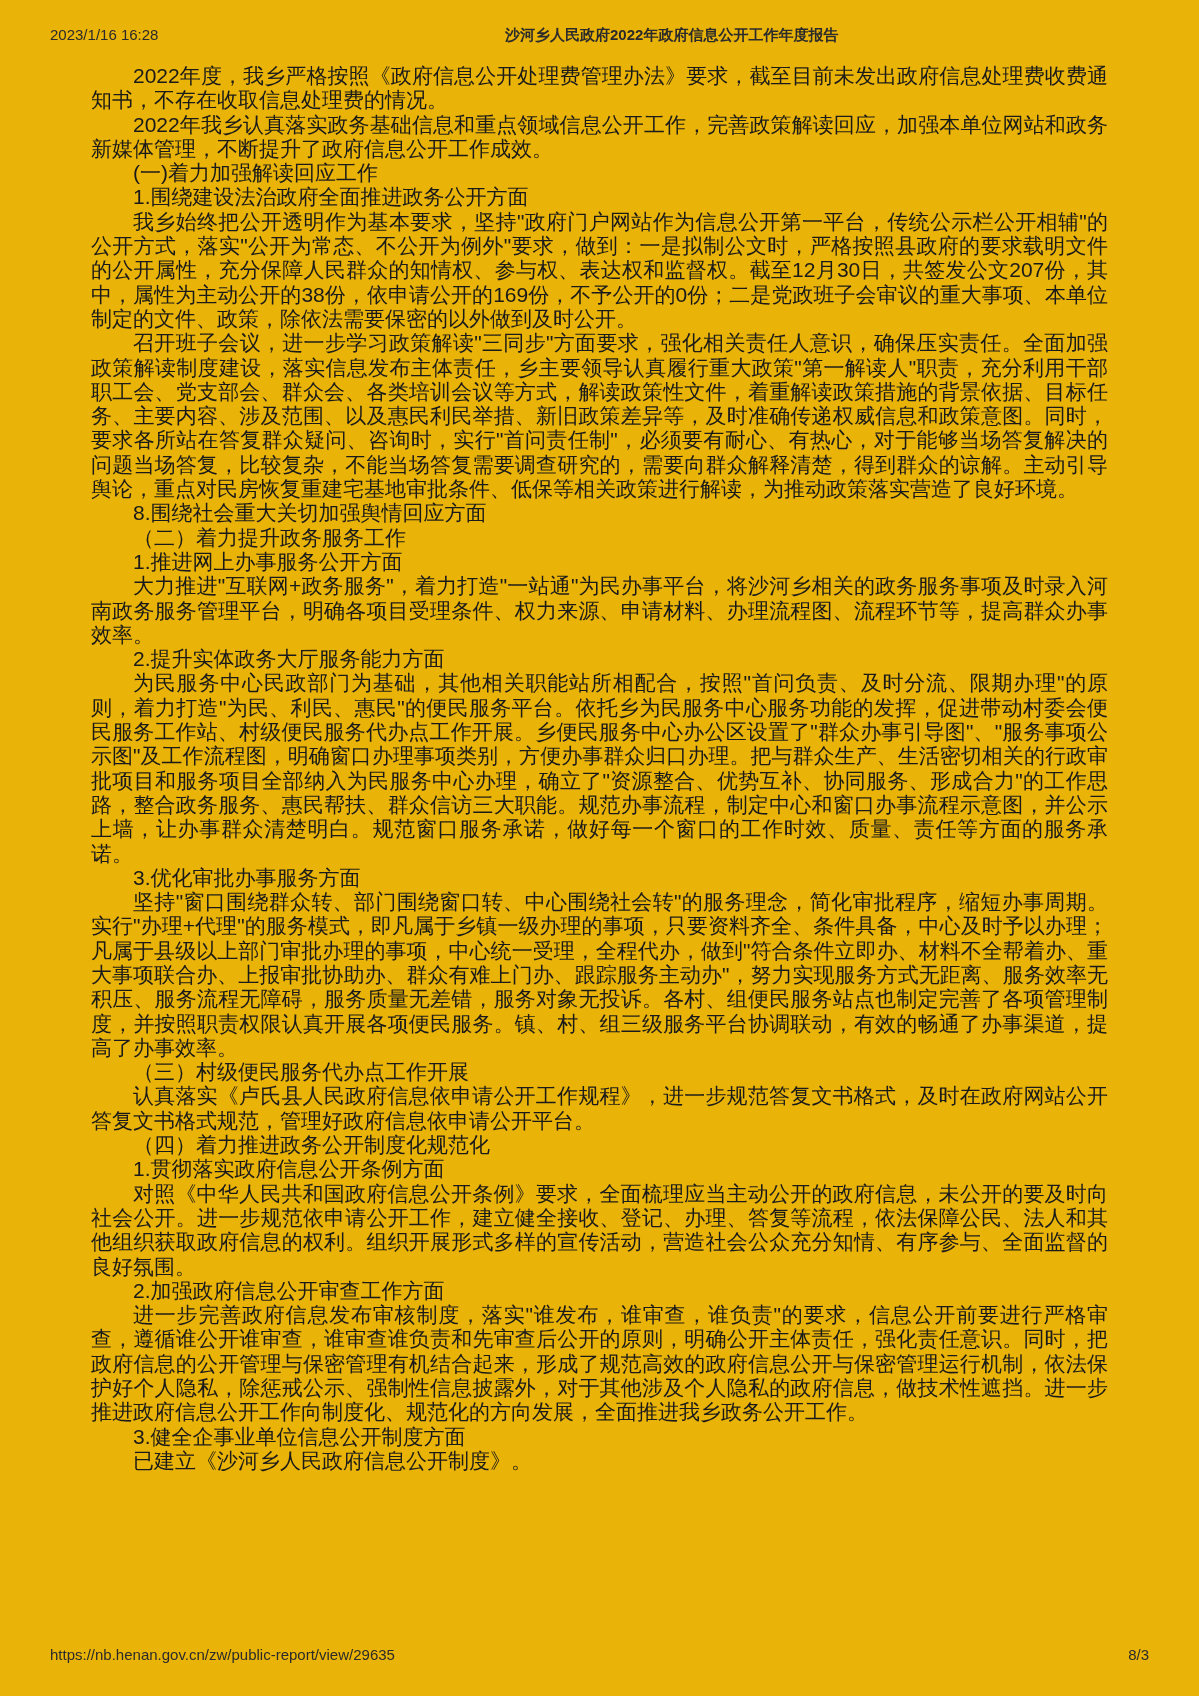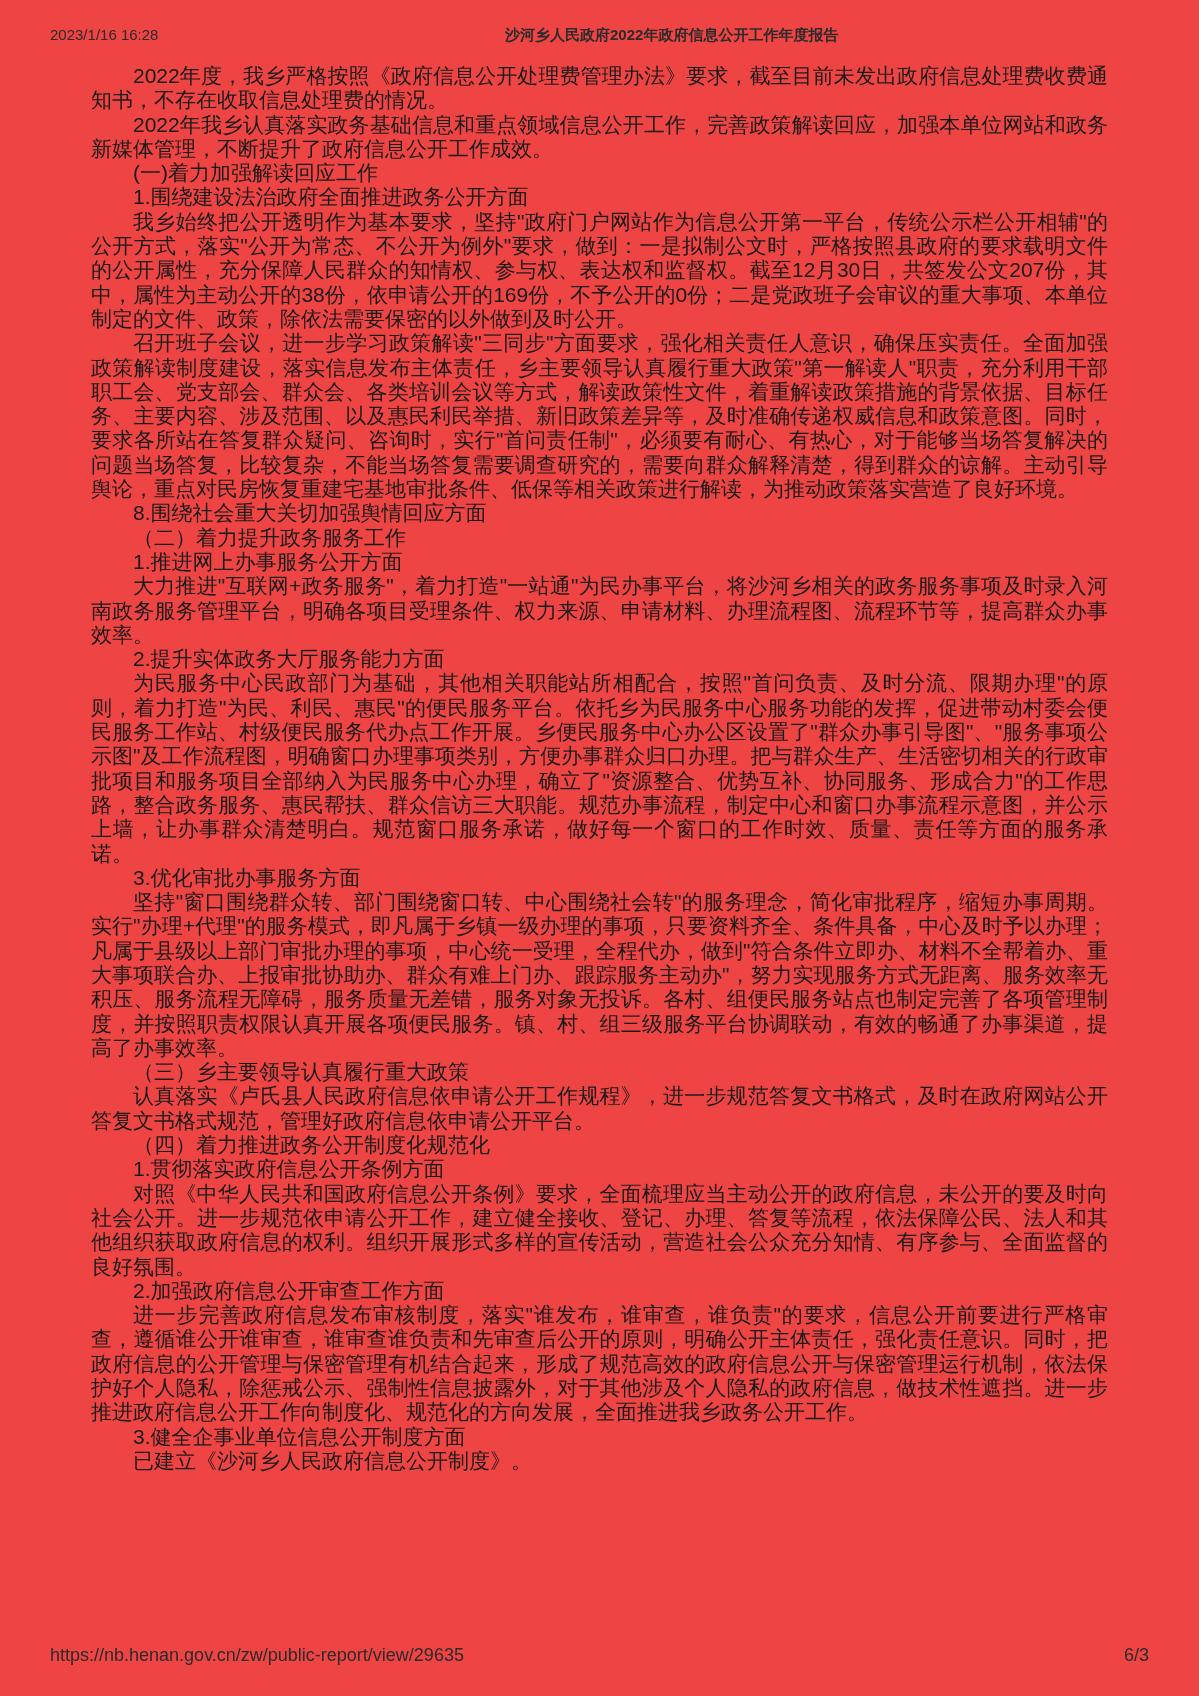--- a/index.html
+++ b/index.html
@@ -11,7 +11,7 @@
     position: relative;
     width: 1199px;
     height: 1696px;
-    background: #ef4444;
+    background: #eab308;
     font-family: "Liberation Sans", sans-serif;
     overflow: hidden;
   }

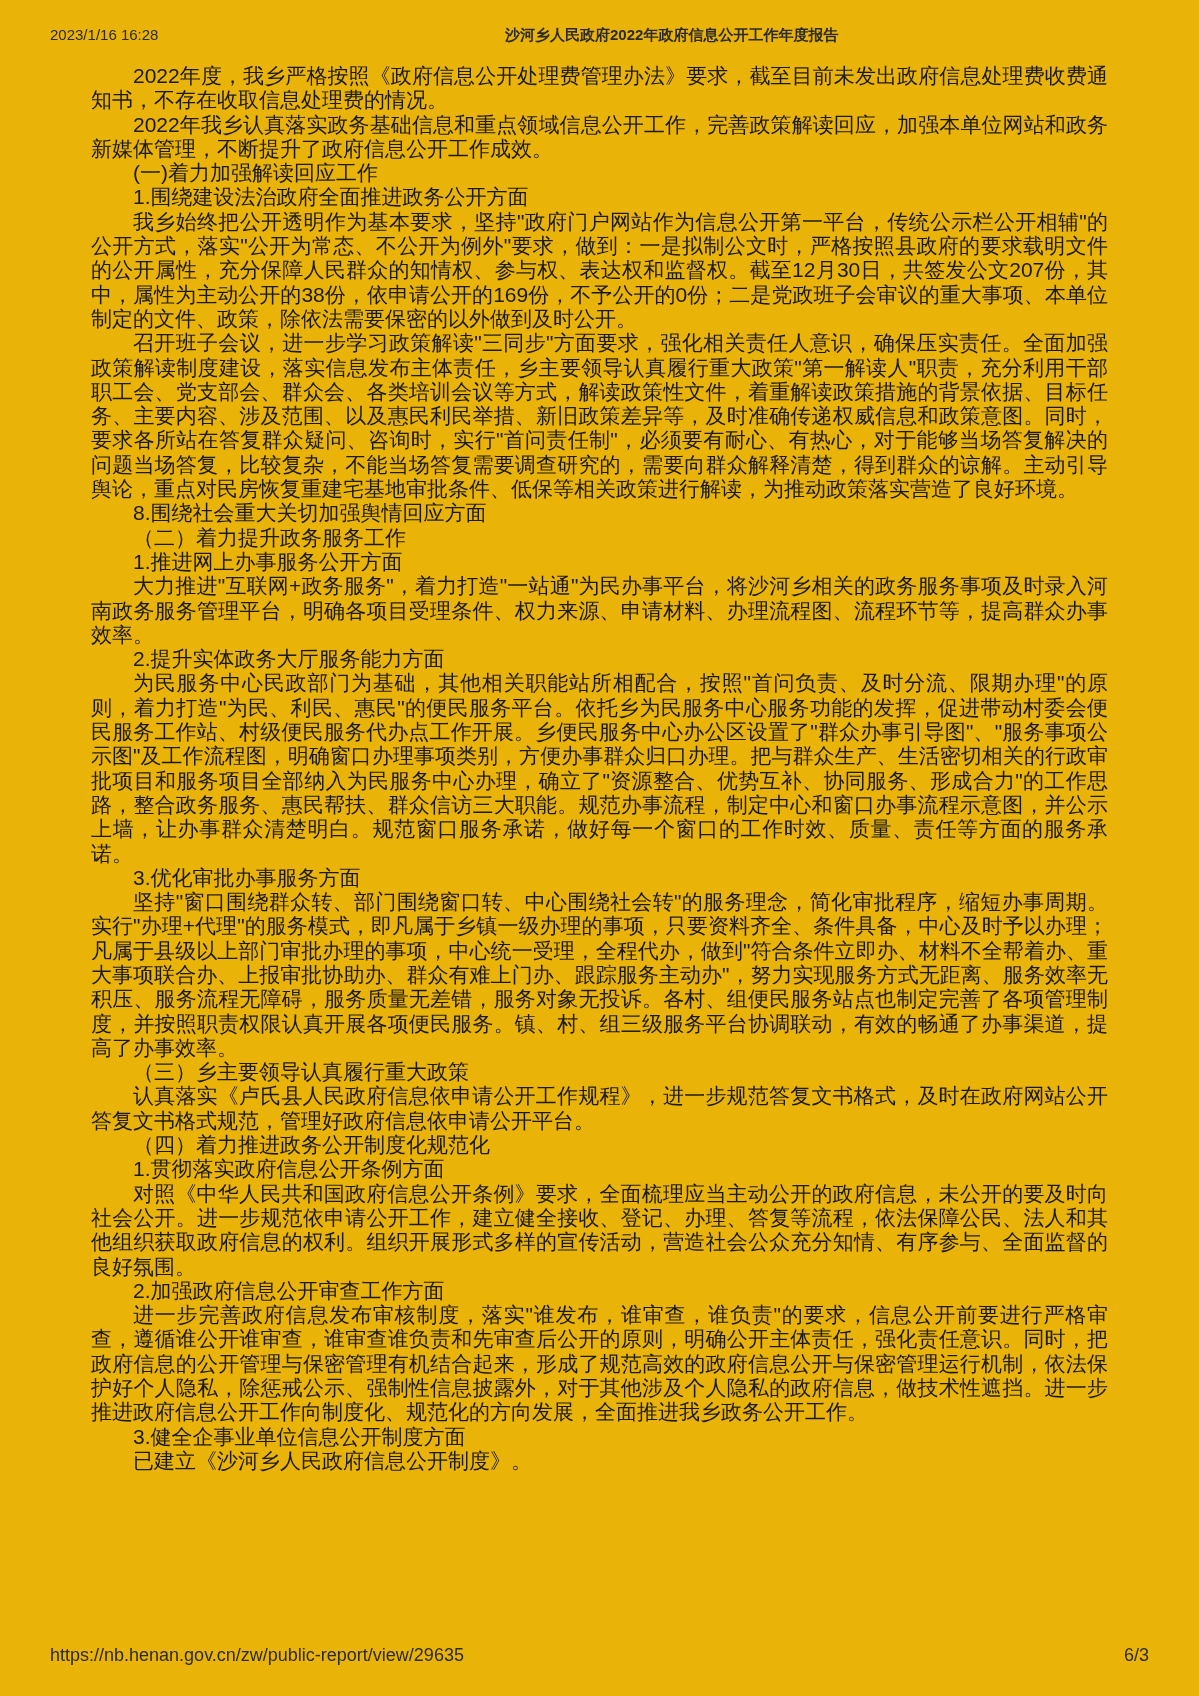--- a/index.html
+++ b/index.html
@@ -102,7 +102,7 @@
       <p class="para">为民服务中心民政部门为基础，其他相关职能站所相配合，按照"首问负责、及时分流、限期办理"的原则，着力打造"为民、利民、惠民"的便民服务平台。依托乡为民服务中心服务功能的发挥，促进带动村委会便民服务工作站、村级便民服务代办点工作开展。乡便民服务中心办公区设置了"群众办事引导图"、"服务事项公示图"及工作流程图，明确窗口办理事项类别，方便办事群众归口办理。把与群众生产、生活密切相关的行政审批项目和服务项目全部纳入为民服务中心办理，确立了"资源整合、优势互补、协同服务、形成合力"的工作思路，整合政务服务、惠民帮扶、群众信访三大职能。规范办事流程，制定中心和窗口办事流程示意图，并公示上墙，让办事群众清楚明白。规范窗口服务承诺，做好每一个窗口的工作时效、质量、责任等方面的服务承诺。</p>
       <p class="para">3.优化审批办事服务方面</p>
       <p class="para">坚持"窗口围绕群众转、部门围绕窗口转、中心围绕社会转"的服务理念，简化审批程序，缩短办事周期。实行"办理+代理"的服务模式，即凡属于乡镇一级办理的事项，只要资料齐全、条件具备，中心及时予以办理；凡属于县级以上部门审批办理的事项，中心统一受理，全程代办，做到"符合条件立即办、材料不全帮着办、重大事项联合办、上报审批协助办、群众有难上门办、跟踪服务主动办"，努力实现服务方式无距离、服务效率无积压、服务流程无障碍，服务质量无差错，服务对象无投诉。各村、组便民服务站点也制定完善了各项管理制度，并按照职责权限认真开展各项便民服务。镇、村、组三级服务平台协调联动，有效的畅通了办事渠道，提高了办事效率。</p>
-      <p class="para">（三）乡主要领导认真履行重大政策</p>
+      <p class="para">（三）村级便民服务代办点工作开展</p>
       <p class="para">认真落实《卢氏县人民政府信息依申请公开工作规程》，进一步规范答复文书格式，及时在政府网站公开答复文书格式规范，管理好政府信息依申请公开平台。</p>
       <p class="para">（四）着力推进政务公开制度化规范化</p>
       <p class="para">1.贯彻落实政府信息公开条例方面</p>

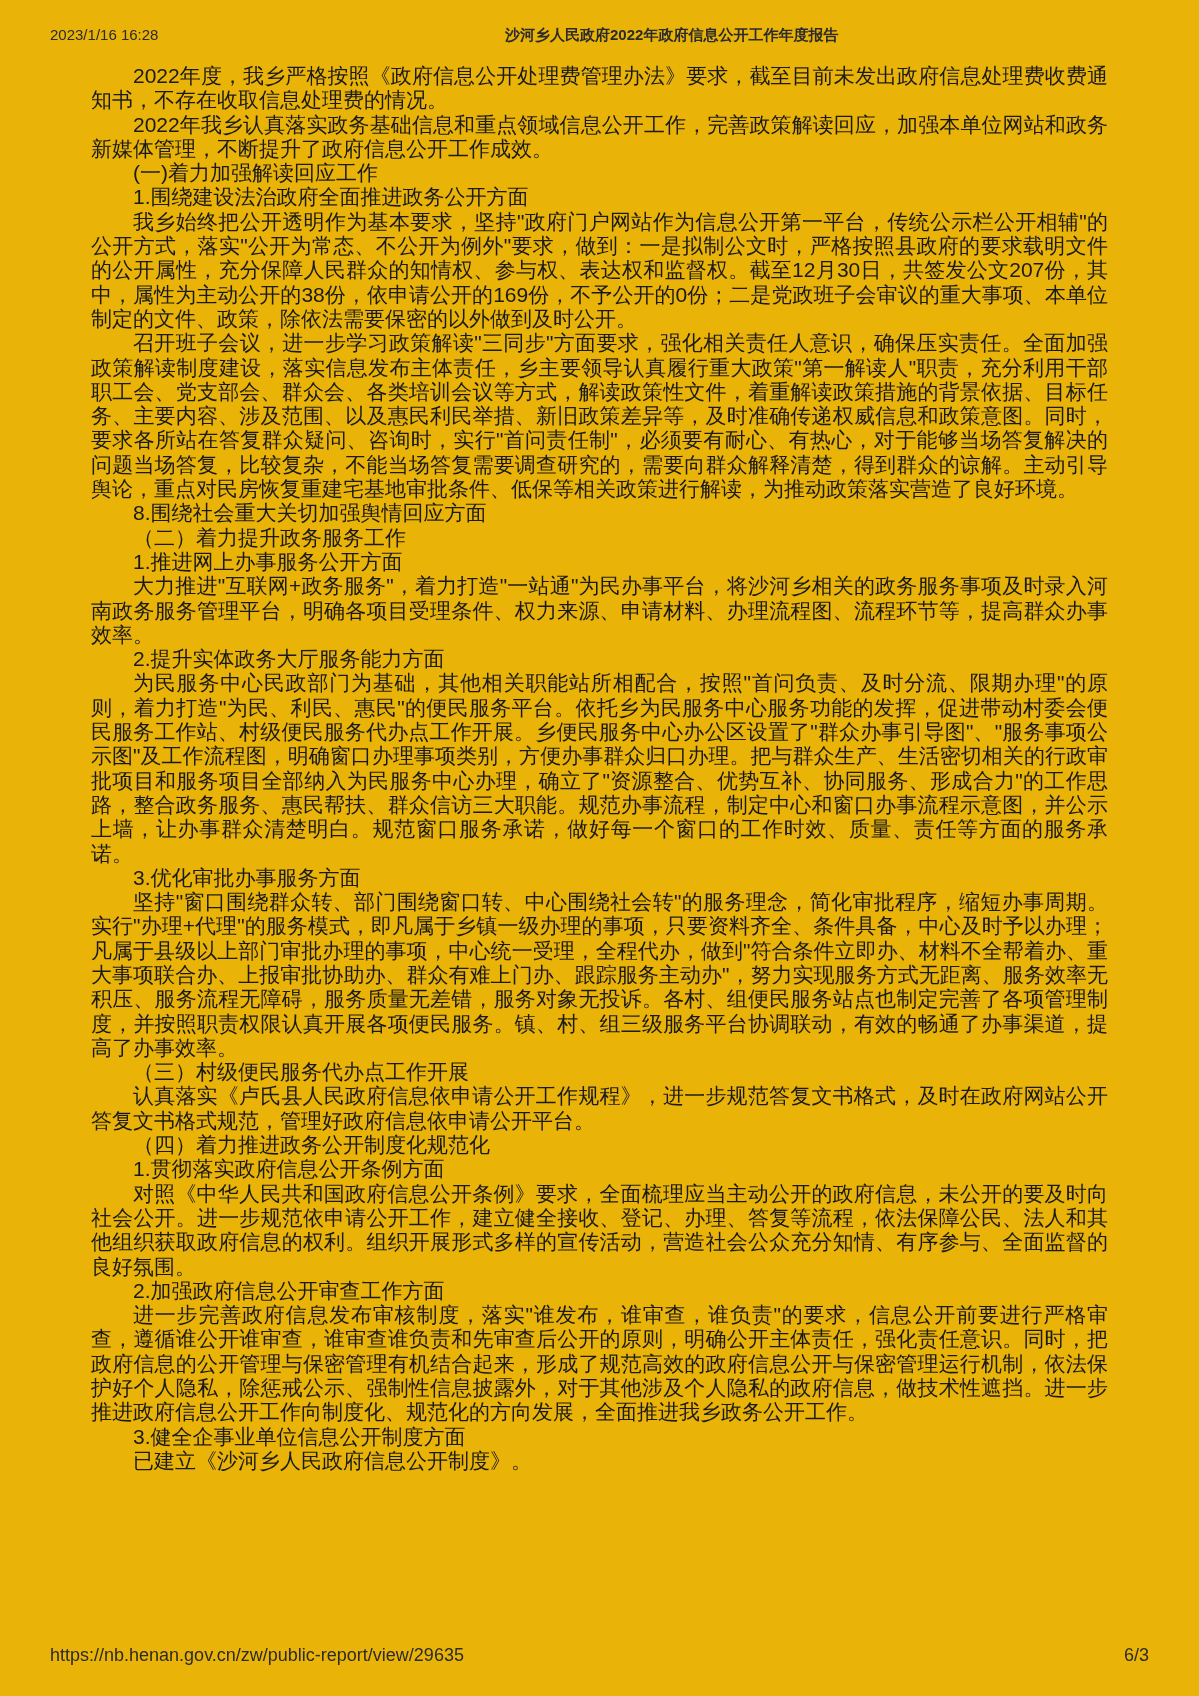--- a/index.html
+++ b/index.html
@@ -65,7 +65,7 @@
     display: flex;
     justify-content: space-between;
     align-items: flex-start;
-    font-size: 18px;
+    font-size: 15px;
     color: #2b2b2b;
     line-height: 18px;
   }

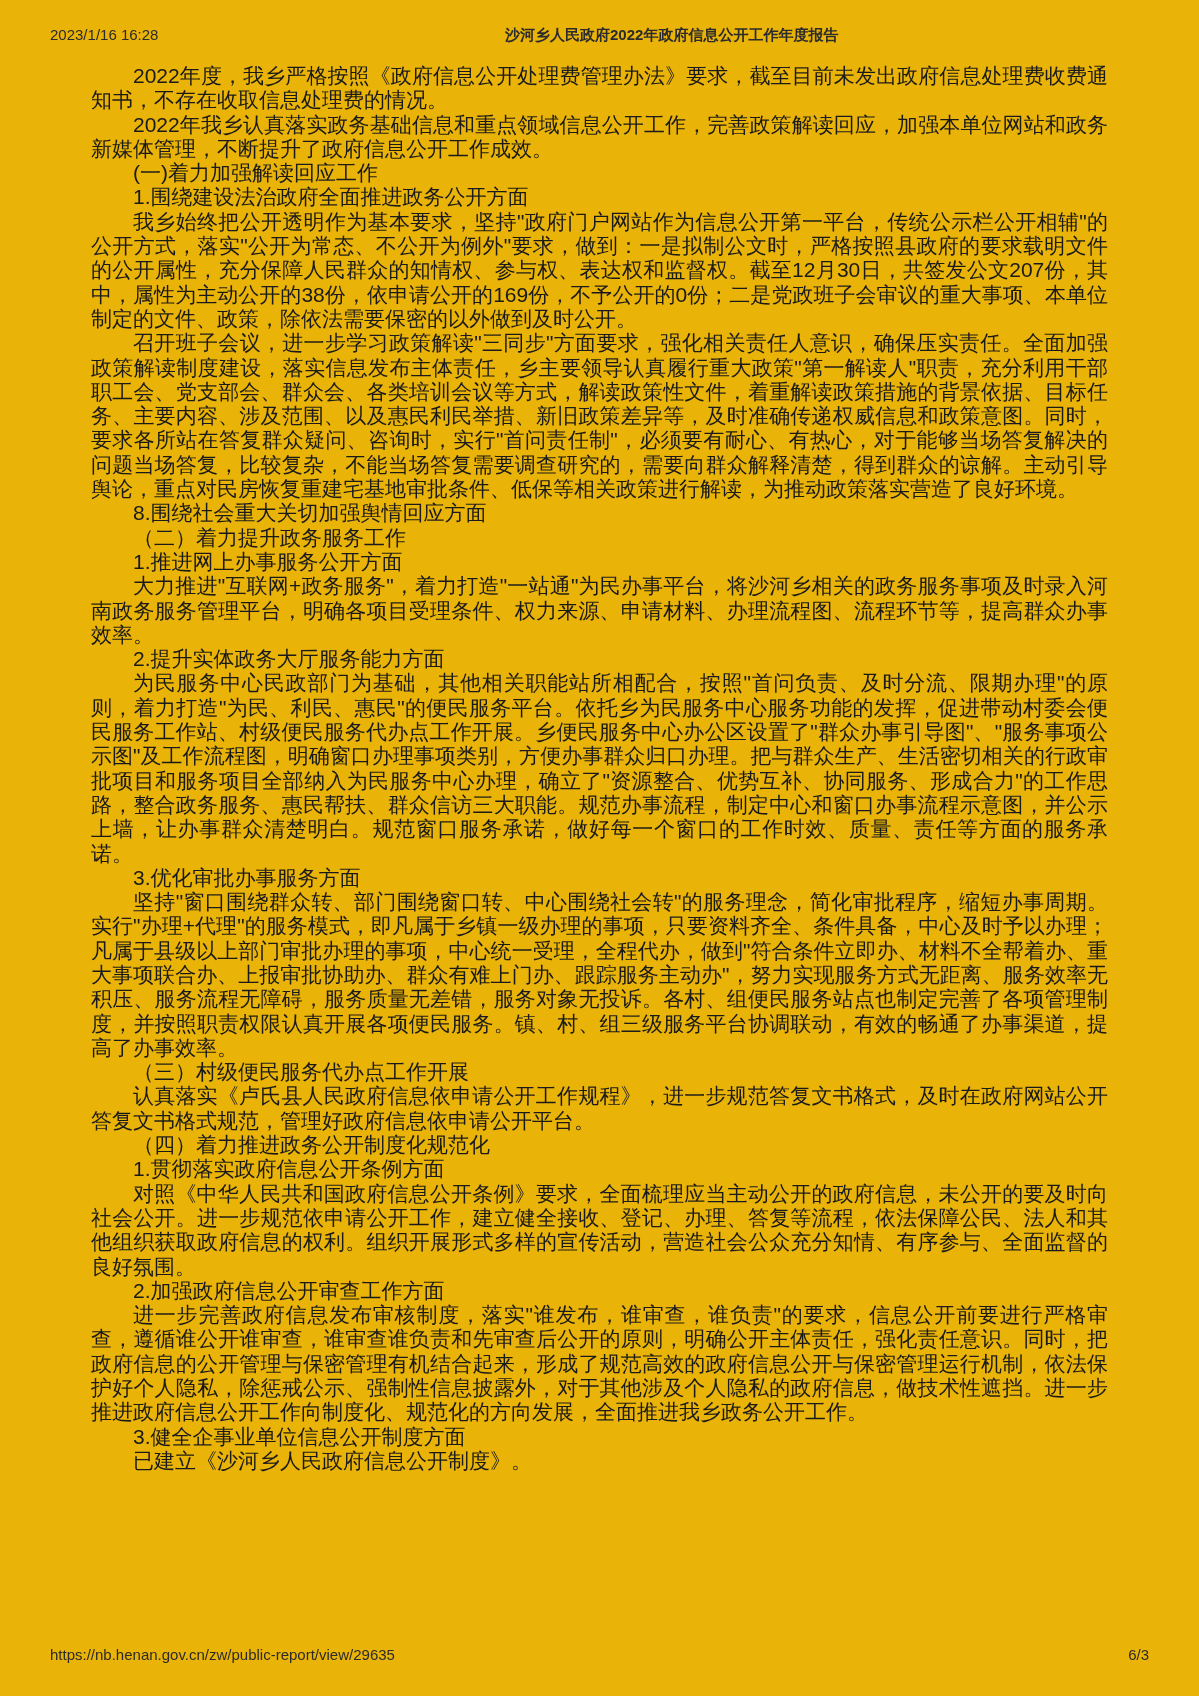--- a/index.html
+++ b/index.html
@@ -115,7 +115,7 @@
 
   <div class="print-footer">
     <span class="page-url">https://nb.henan.gov.cn/zw/public-report/view/29635</span>
-    <span class="page-indicator">6/3</span>
+    <span class="page-indicator">8/3</span>
   </div>
 
 </div>

